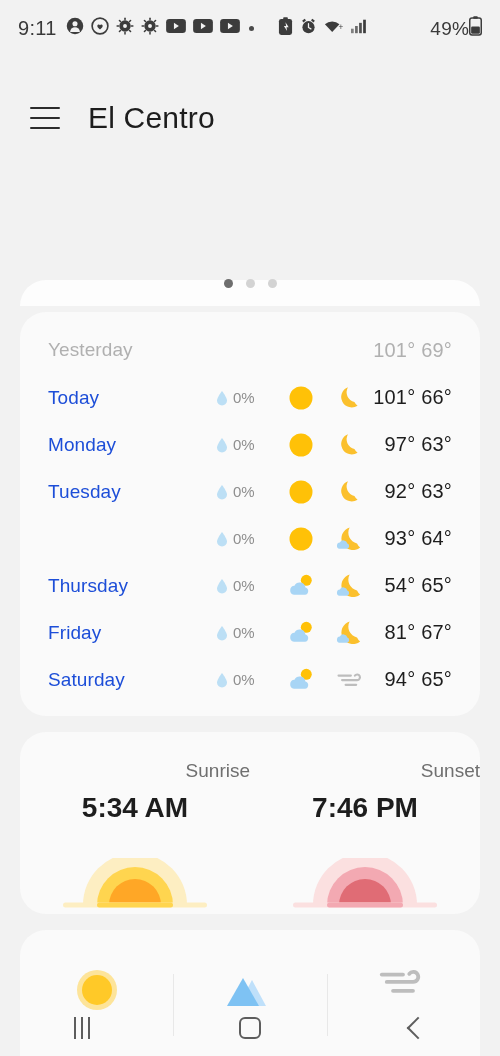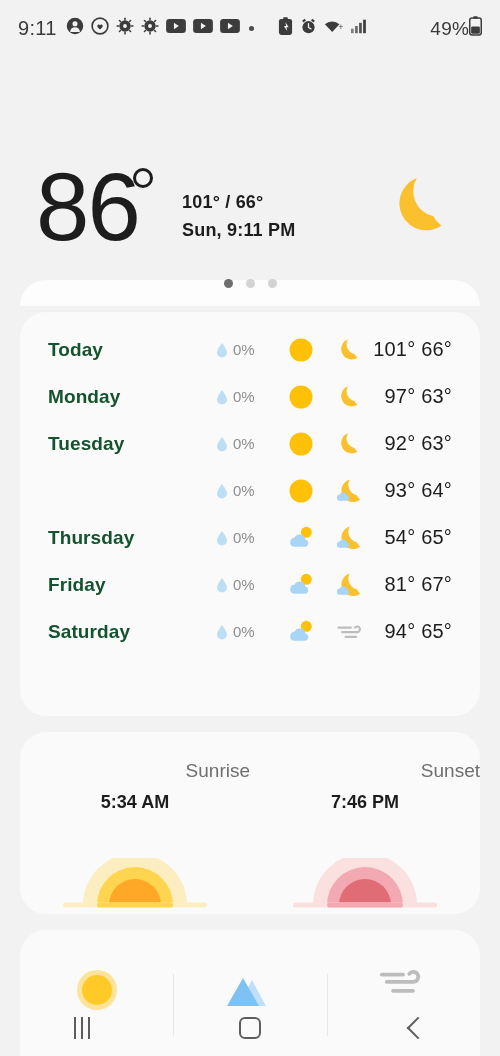--- a/index.html
+++ b/index.html
@@ -218,6 +218,14 @@
     </span>
   </div>
 
+  <div class="appbar">
+    <div class="hamburger">
+      <span></span>
+        <span></span>
+        <span></span>
+    </div>
+    <div class="city">El Centro</div>
+  </div>
 
   <div class="current">
     <div class="big-temp">86</div>

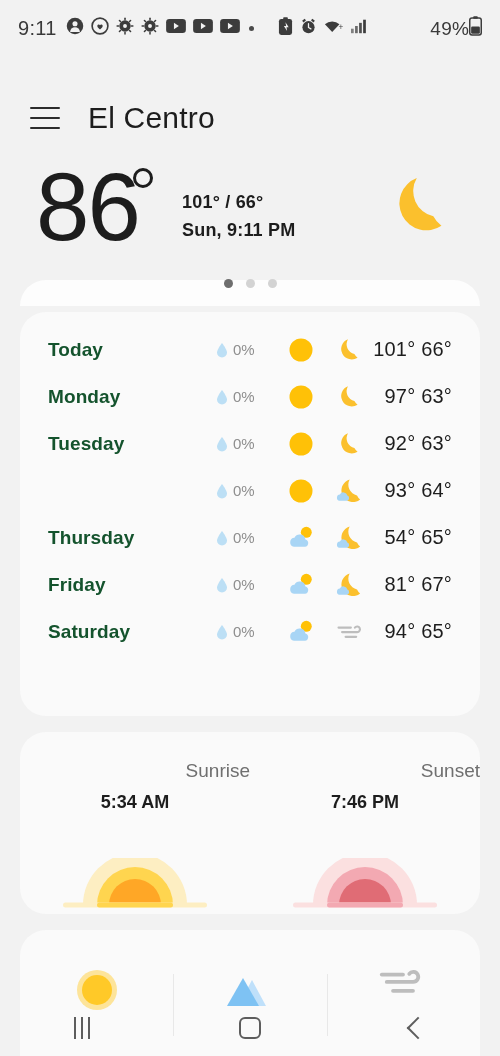--- a/index.html
+++ b/index.html
@@ -227,17 +227,6 @@
     <div class="city">El Centro</div>
   </div>
 
-  <div class="current">
-    <div class="big-temp">86</div>
-    <div class="big-deg"></div>
-    <div class="hilo">101° / 66°</div>
-    <div class="datetime">Sun, 9:11 PM</div>
-    <div class="moon-hero">
-      <svg width="72" height="72" viewBox="0 0 64 64">
-        <path d="M44 38.5A23 23 0 0121.5 9 24 24 0 1053 44.8a23 23 0 01-9 -6.3z" fill="#fbc02d" transform="rotate(14 32 32)"></path>
-      </svg>
-    </div>
-  </div>
 
   <div class="peek-card"></div>
   <div class="dots">

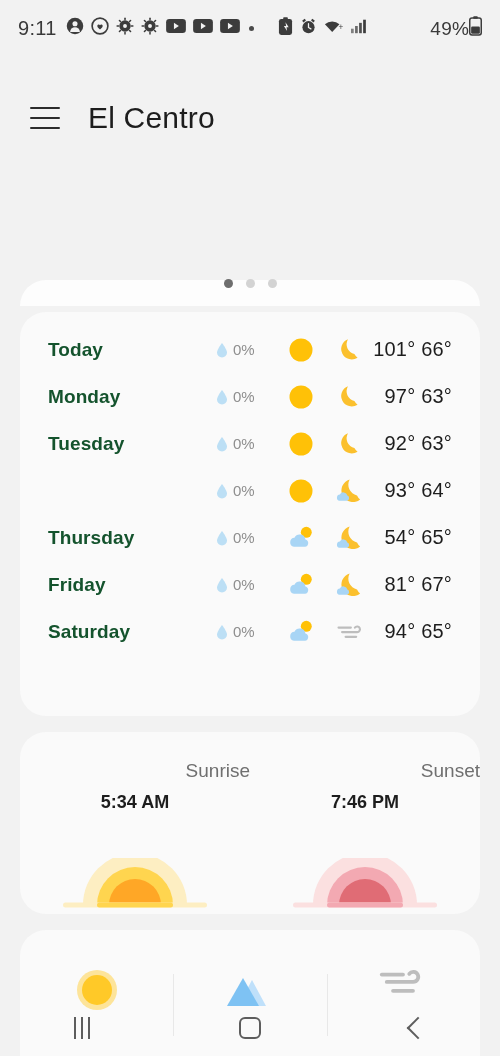--- a/index.html
+++ b/index.html
@@ -238,6 +238,10 @@
   <div class="card" id="forecast-card">
     <div style="padding-top:14px">
 
+      <div class="frow yesterday">
+        <span class="day">Yesterday</span>
+        <span class="temps"><span>101°</span> <span>69°</span></span>
+      </div>
 
       <div class="frow">
         <span class="day">Today</span>

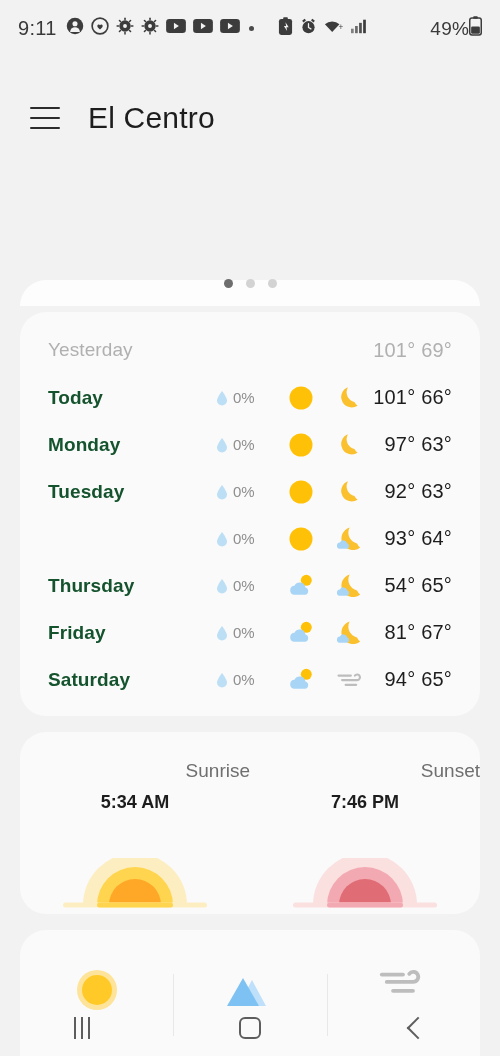--- a/index.html
+++ b/index.html
@@ -69,7 +69,7 @@
 
   
   .frow { position: relative; height: 47px; display: flex; align-items: center; }
-  .frow .day { position: absolute; left: 28px; font-size: 19px; color: #14532d; font-weight: bold; letter-spacing: .1px;}
+  .frow .day { position: absolute; left: 28px; font-size: 19px; color: #1d4ed8; font-weight: normal; letter-spacing: .1px;}
   .frow.yesterday { height: 48px; }
   .frow.yesterday .day { font-weight: normal; color: #b0b0b0; }
   .frow.yesterday .temps { color: #b0b0b0; font-weight: normal; }

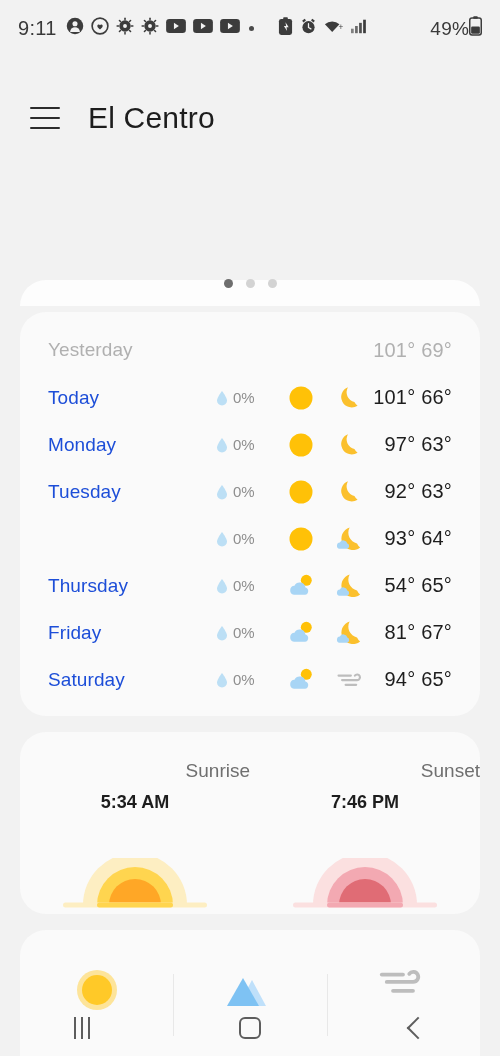--- a/index.html
+++ b/index.html
@@ -83,7 +83,7 @@
   .suncols { display: flex; width: 100%; height: 100%; }
   .suncol { flex: 1; position: relative; }
   .sun-label { text-align: right; margin-top: 28px; font-size: 19px; color: #6f6f6f; }
-  .sun-time { text-align: center; margin-top: 10px; font-size: 18px; font-weight: bold; color: #1d1d1d; }
+  .sun-time { text-align: center; margin-top: 10px; font-size: 28px; font-weight: bold; color: #1d1d1d; }
   .sun-gfx { position: absolute; bottom: 0; left: 50%; transform: translateX(-50%); }
 
   

